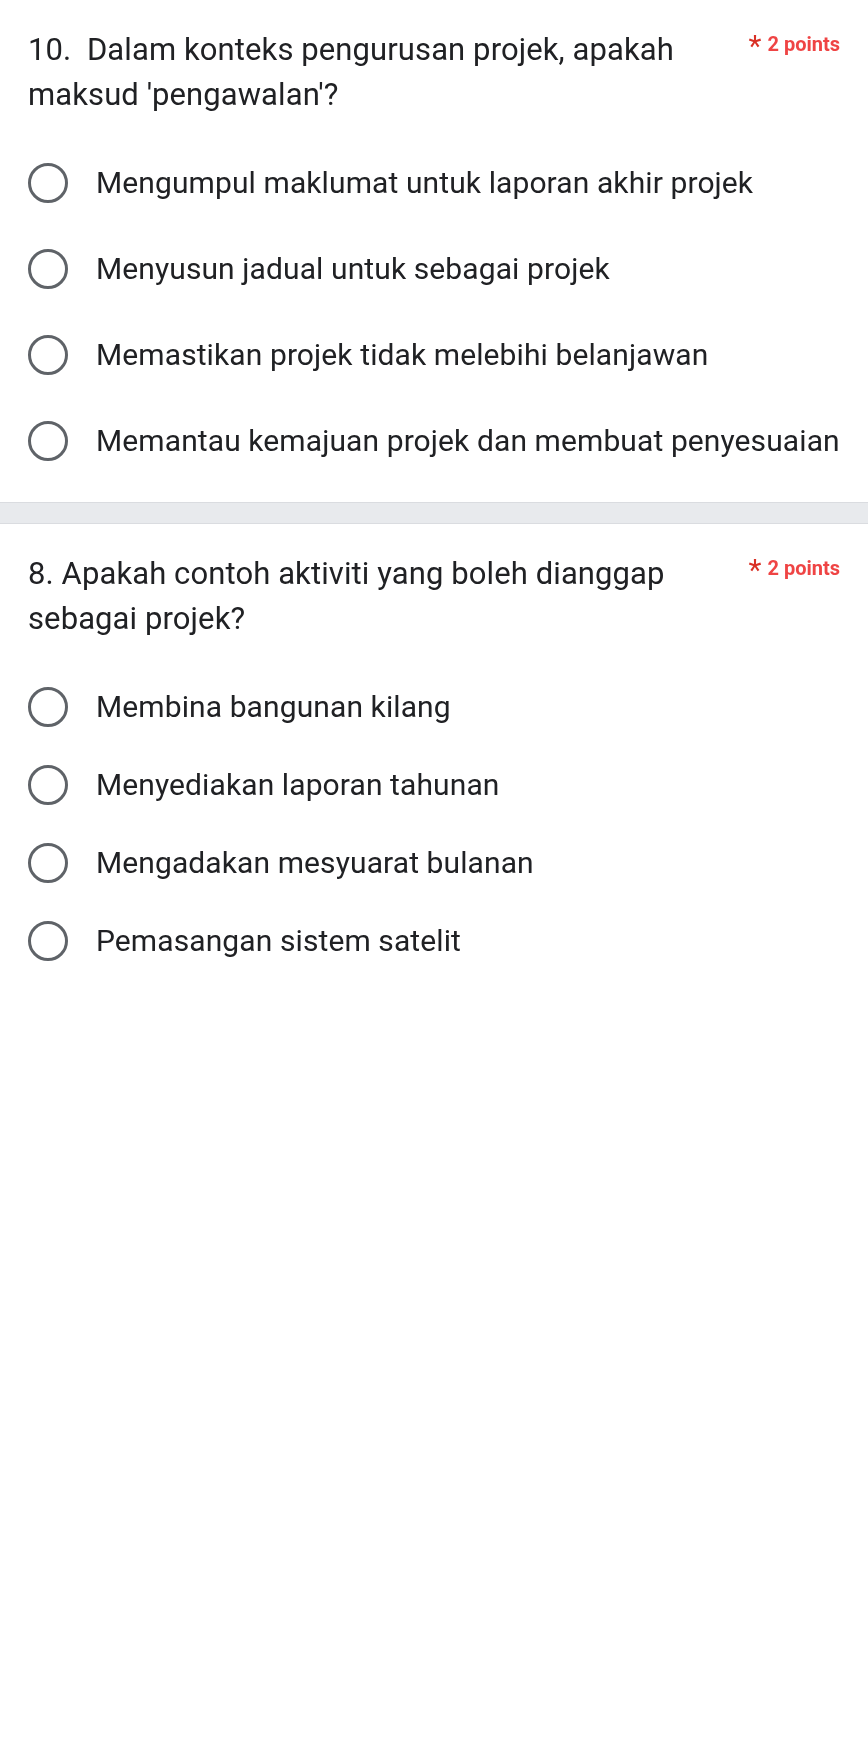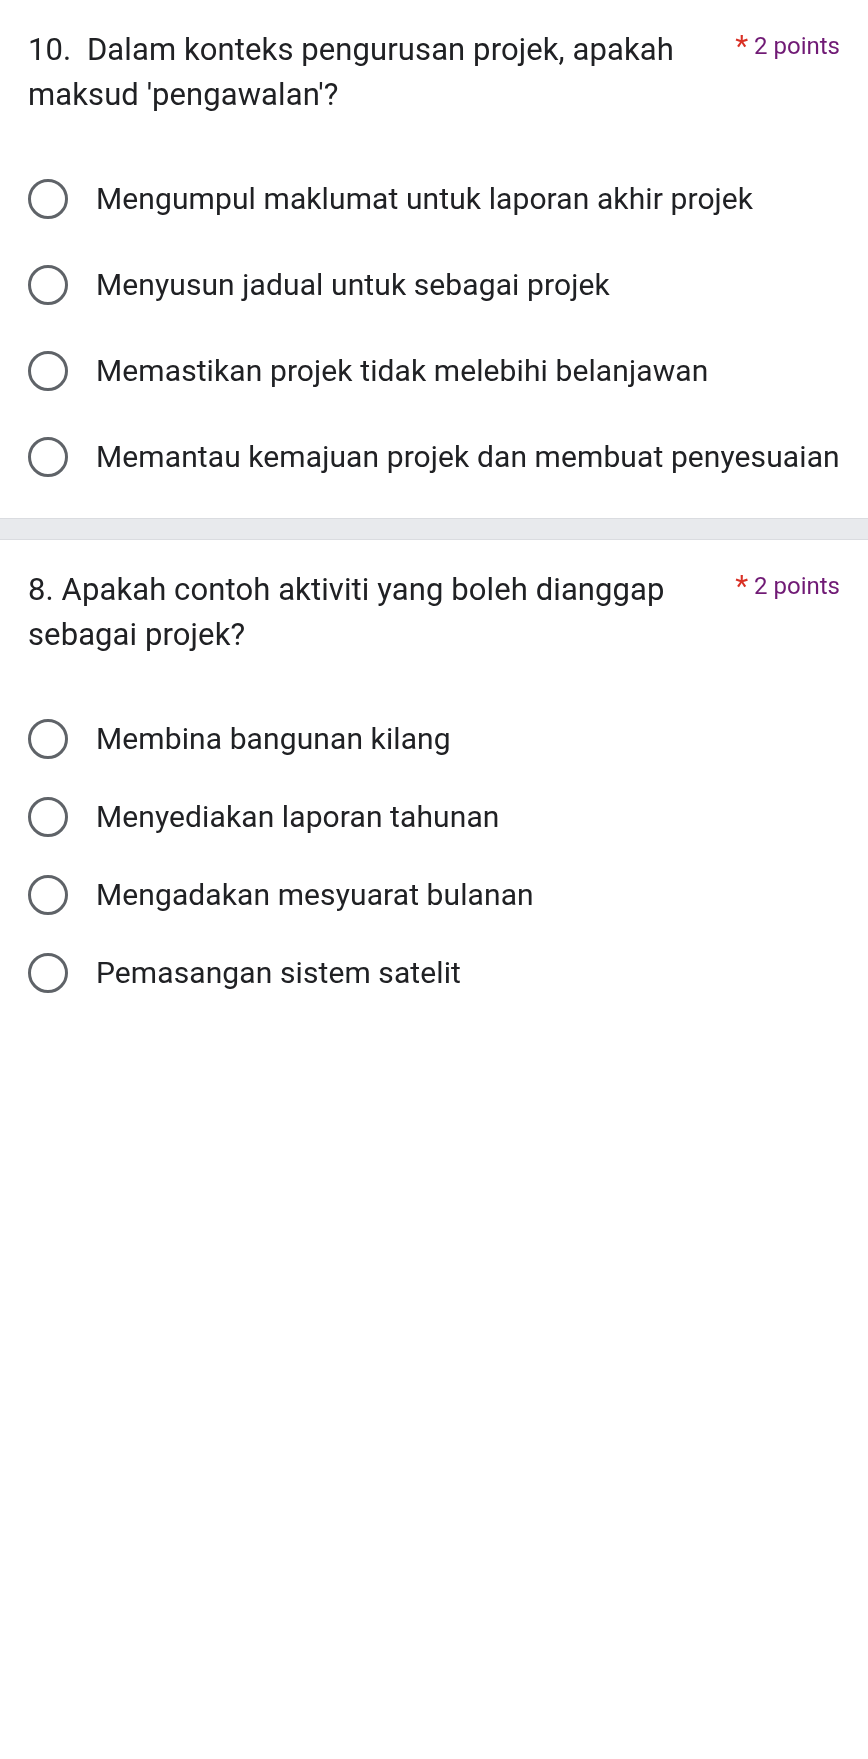--- a/index.html
+++ b/index.html
@@ -20,7 +20,7 @@
       display: flex;
       align-items: flex-start;
       justify-content: space-between;
-      margin-bottom: 60px;
+      margin-bottom: 44px;
     }
     .question-text {
       font-size: 31px;

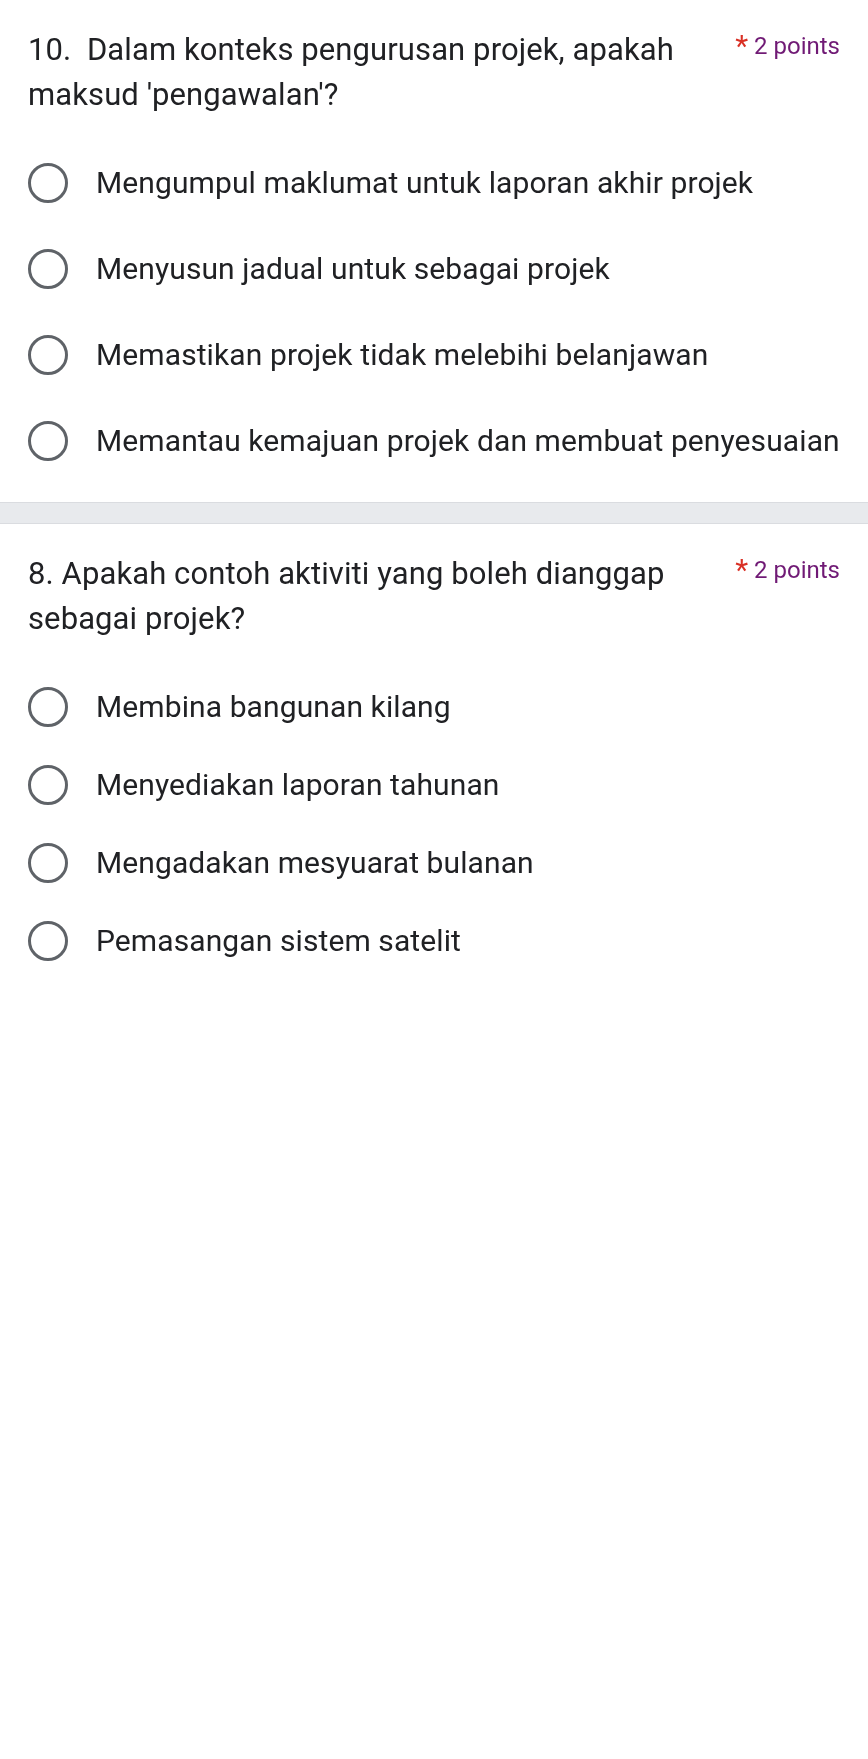--- a/index.html
+++ b/index.html
@@ -37,10 +37,11 @@
       vertical-align: top;
     }
     .points-label {
-      font-size: 24px;
-      color: #701a75;
+      font-size: 20px;
+      color: #ef4444;
       white-space: nowrap;
       padding-top: 4px;
+      font-weight: bold;
     }
     .header-right {
       display: flex;

